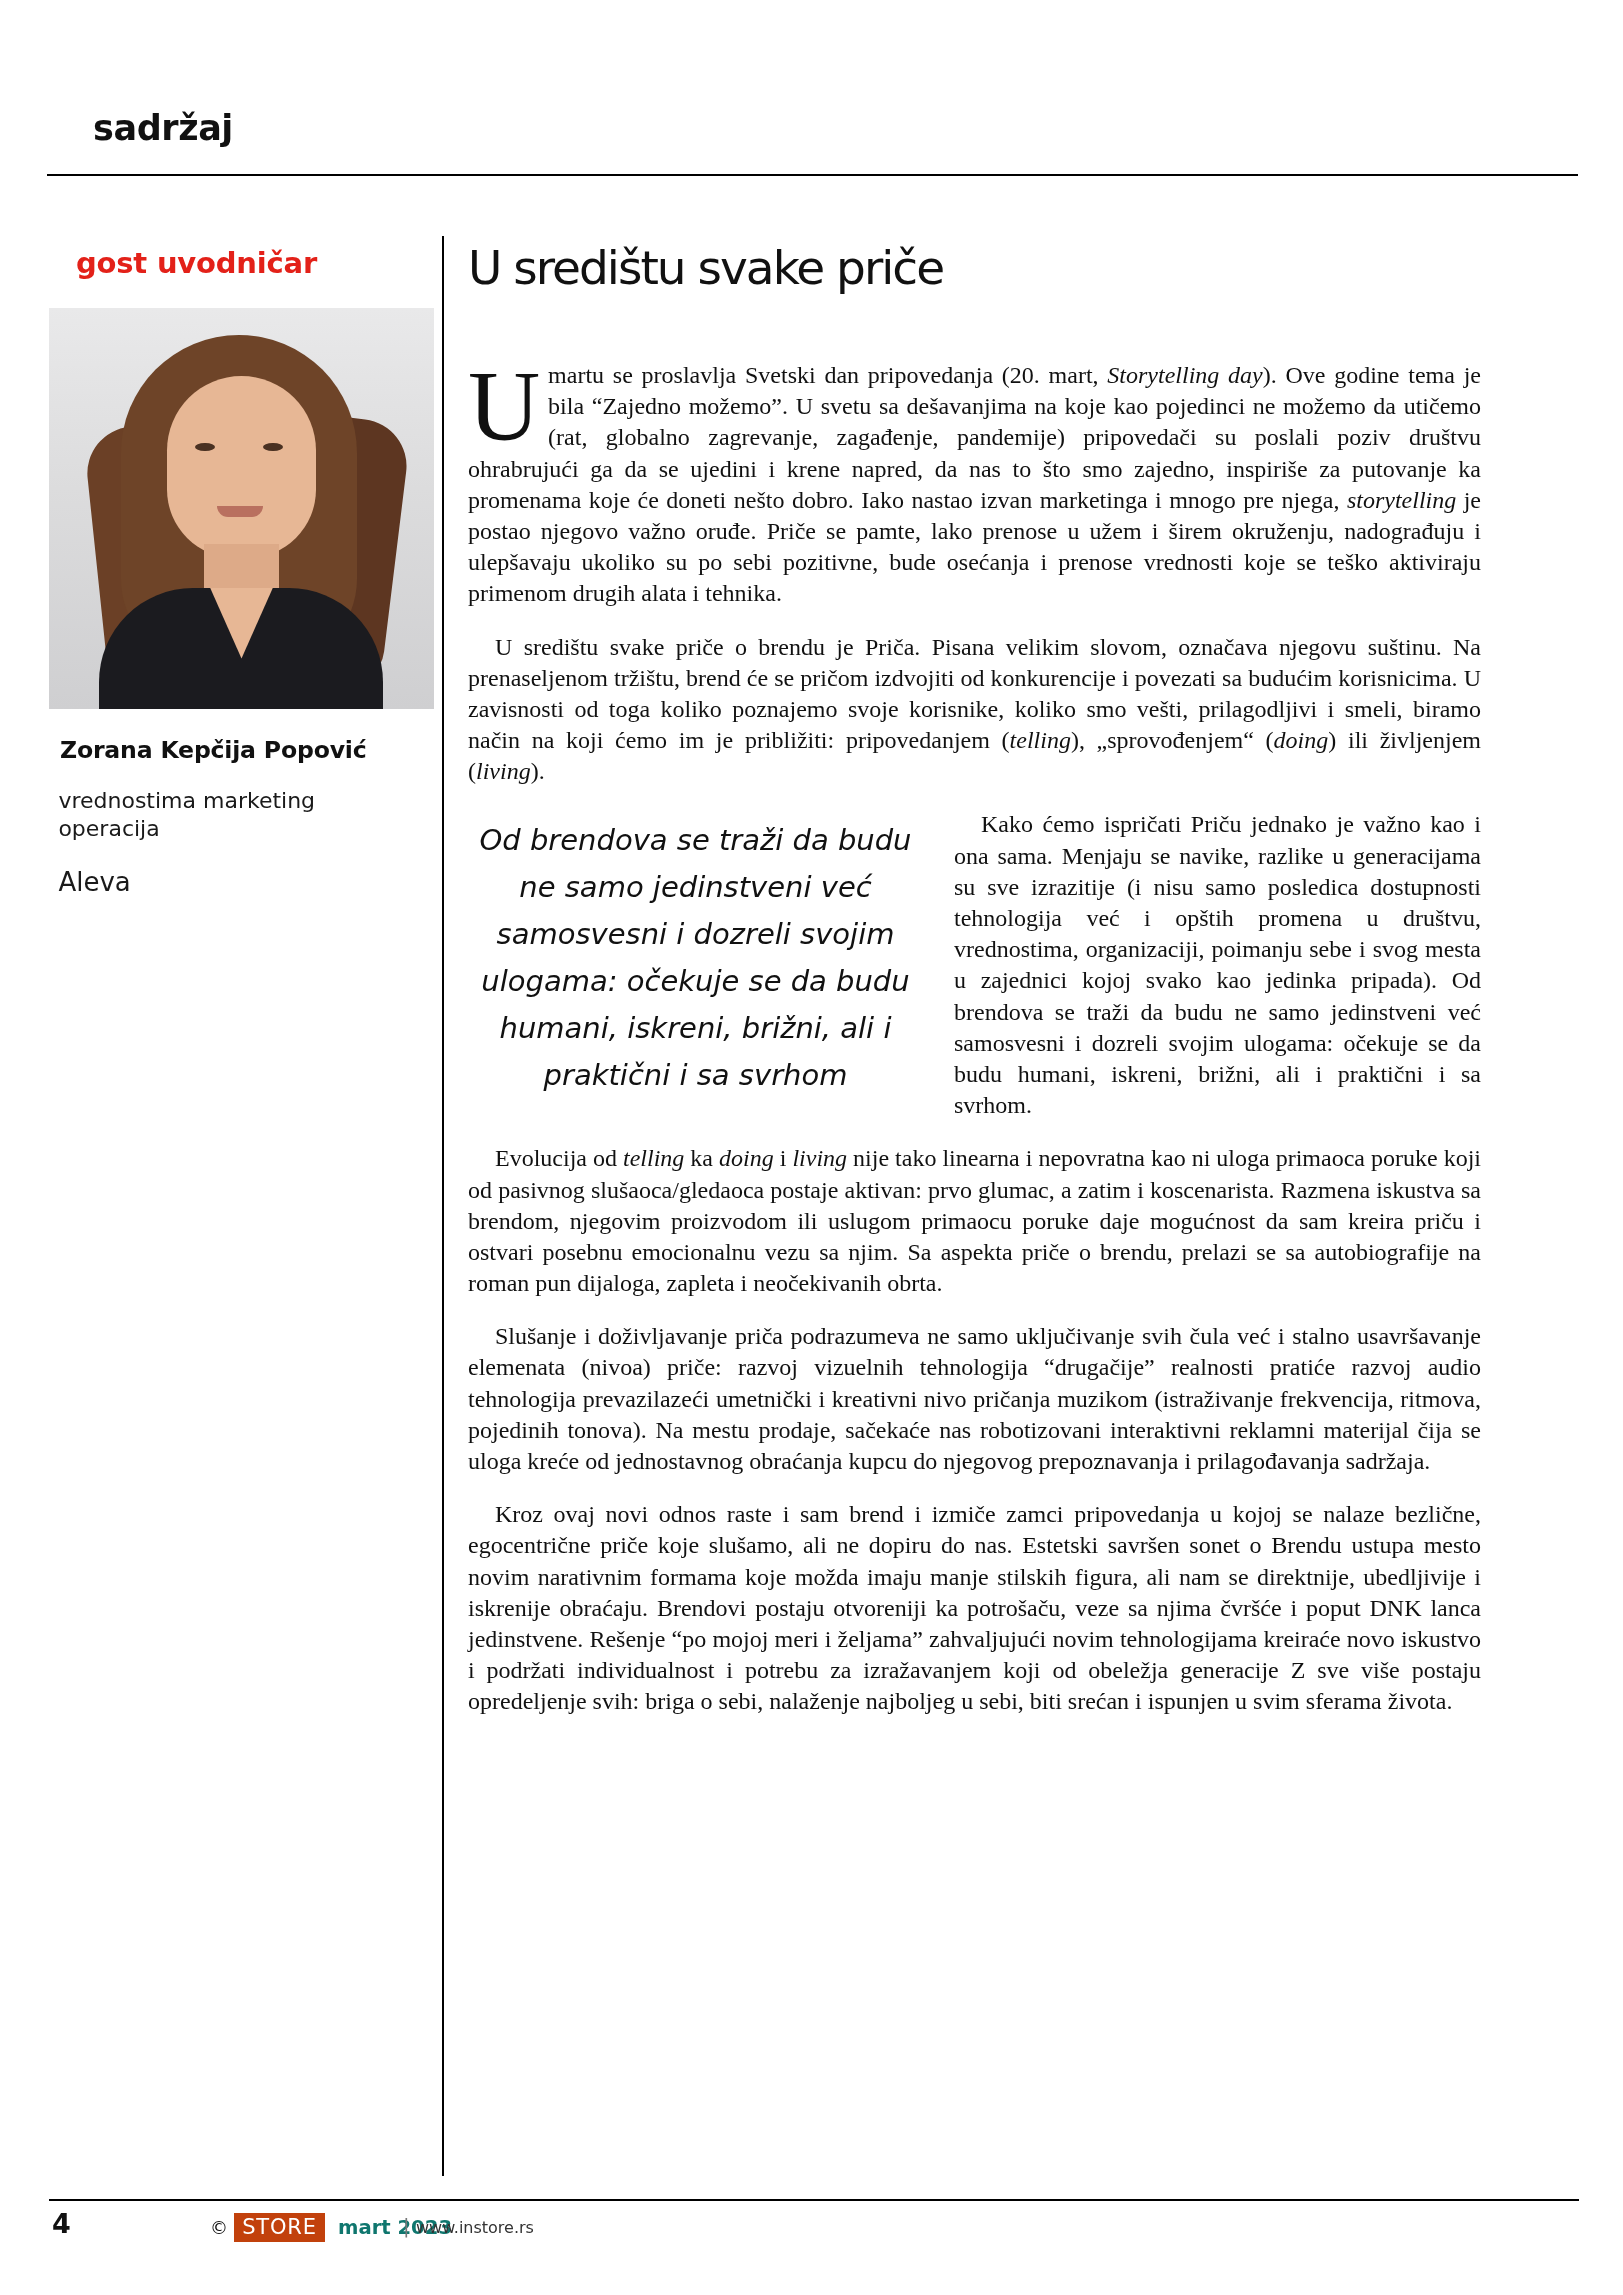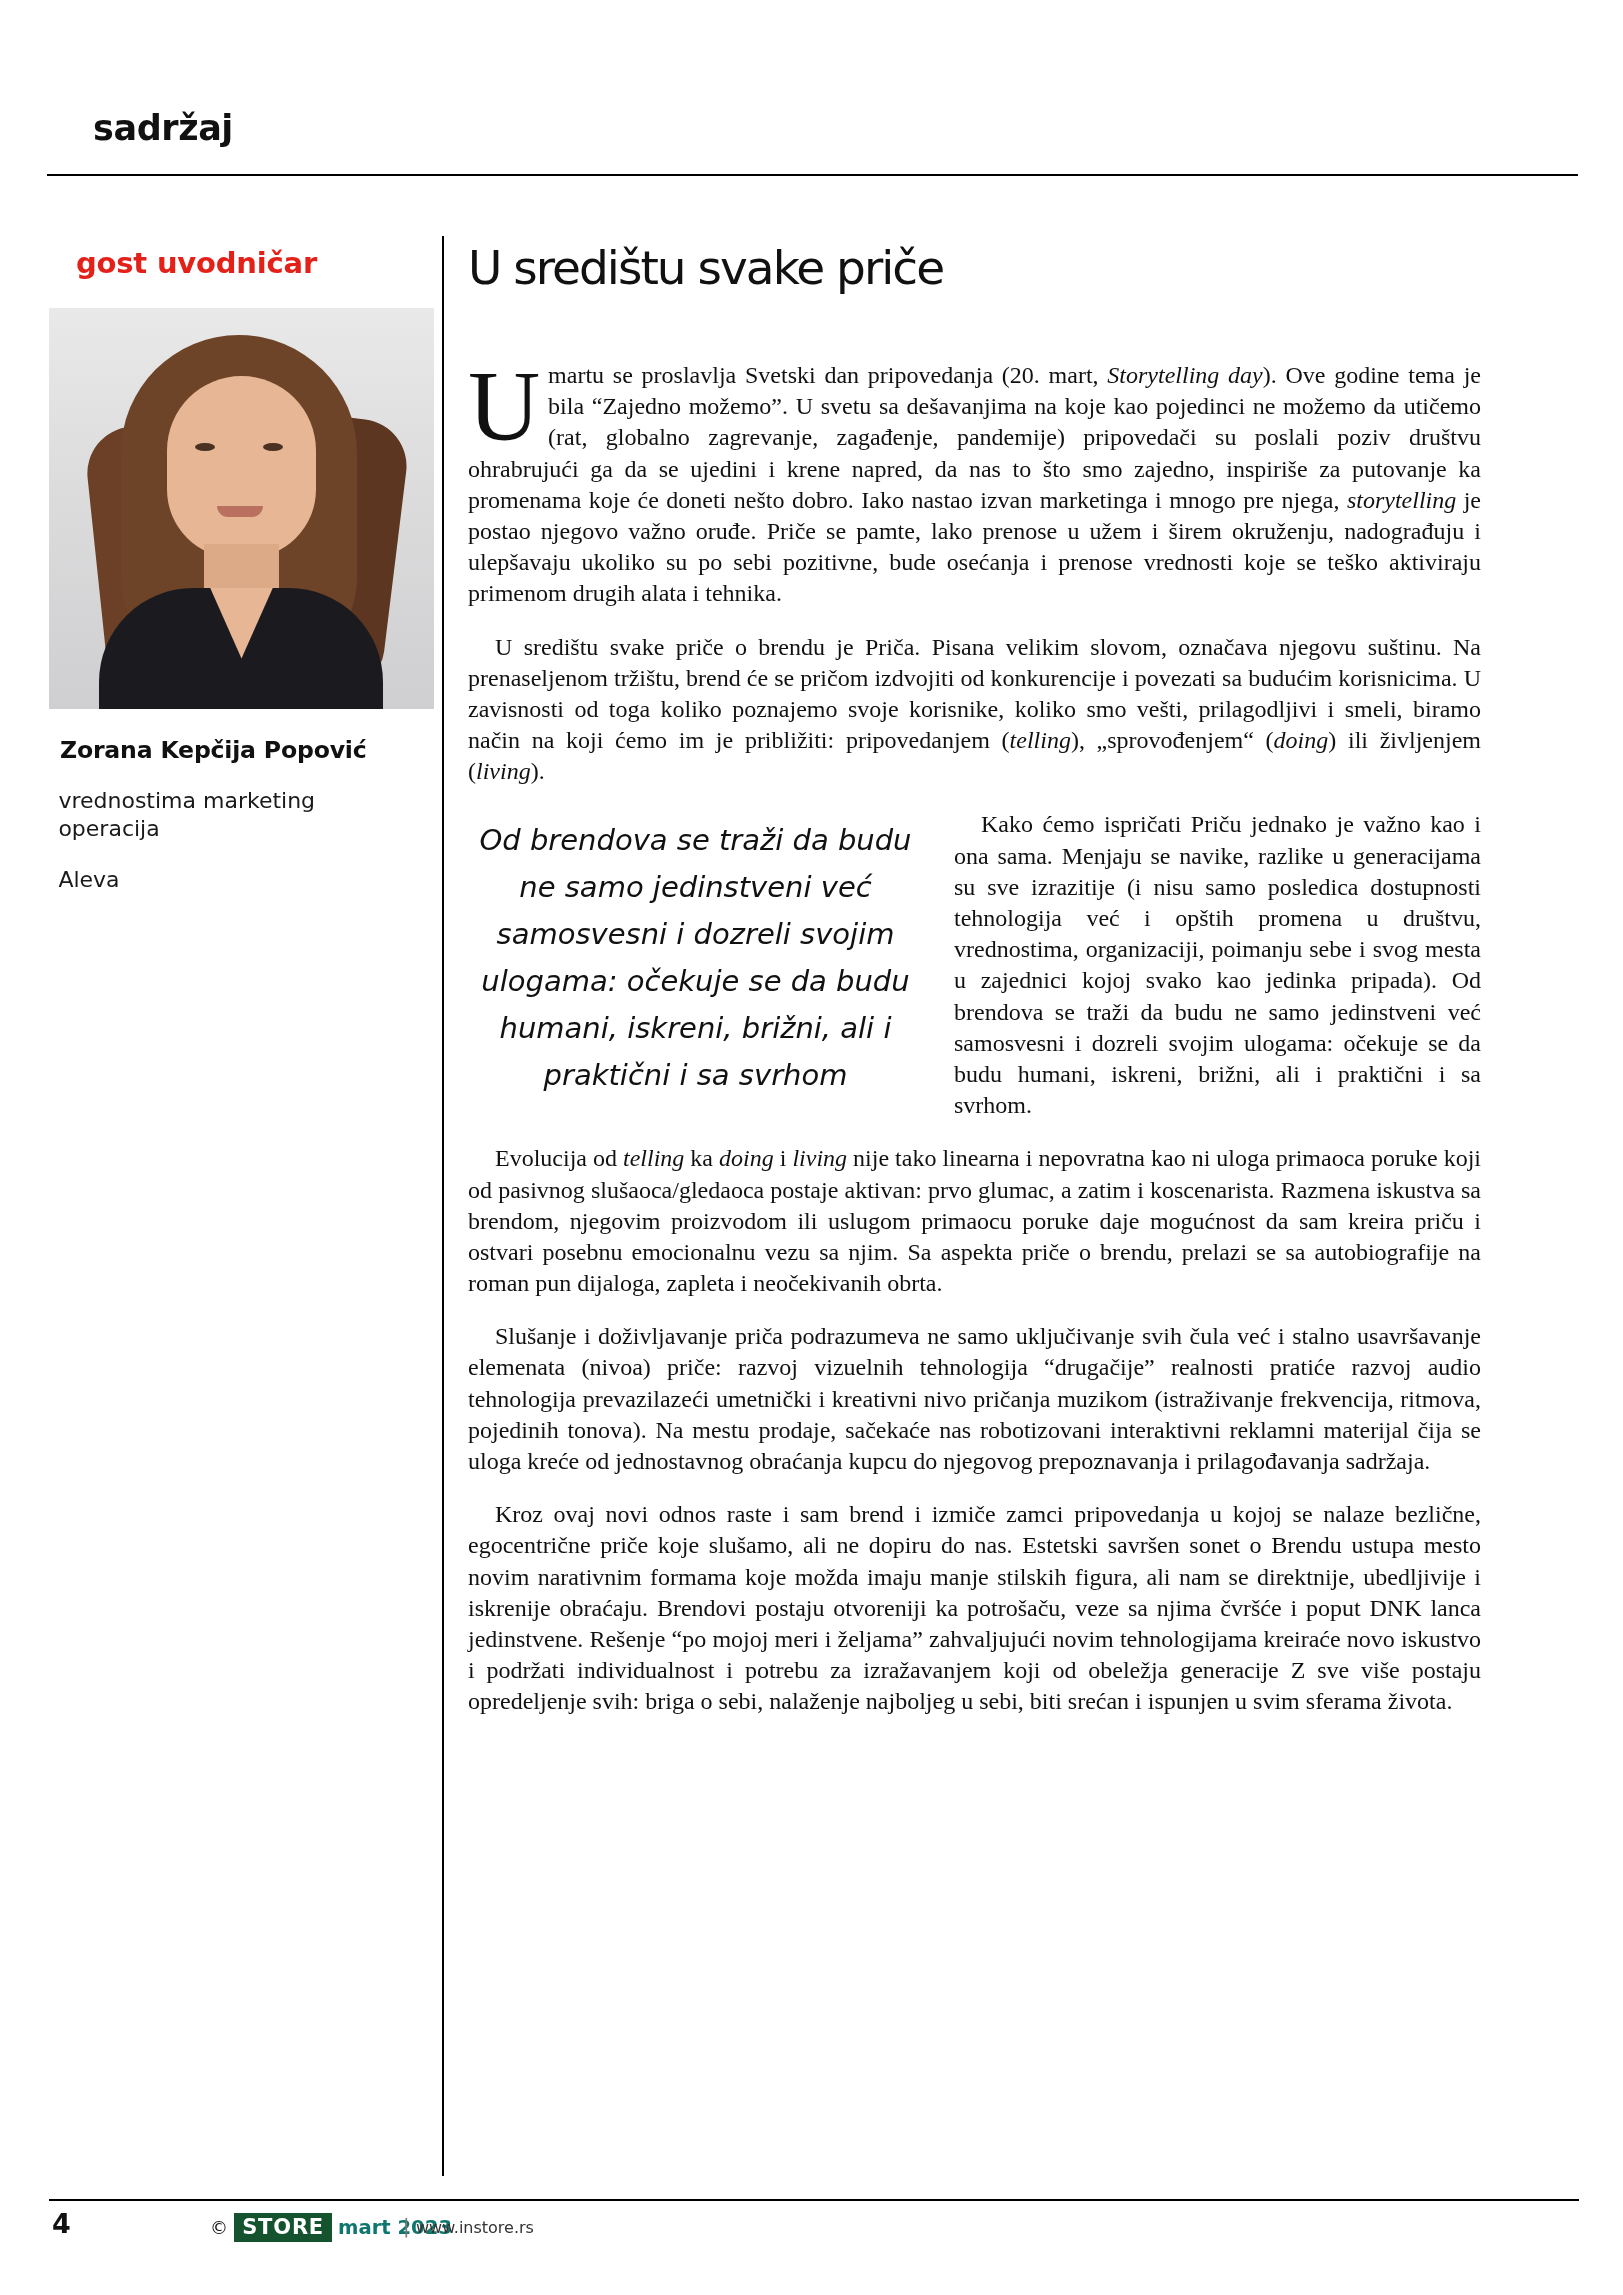--- a/index.html
+++ b/index.html
@@ -160,7 +160,7 @@
   }
   .author-company {
     font-family: "DejaVu Sans", sans-serif;
-    font-size: 22px;
+    font-size: 26px;
     color: #1a1a1a;
     margin-top: 23.6px;
     margin-left: 9.4px;

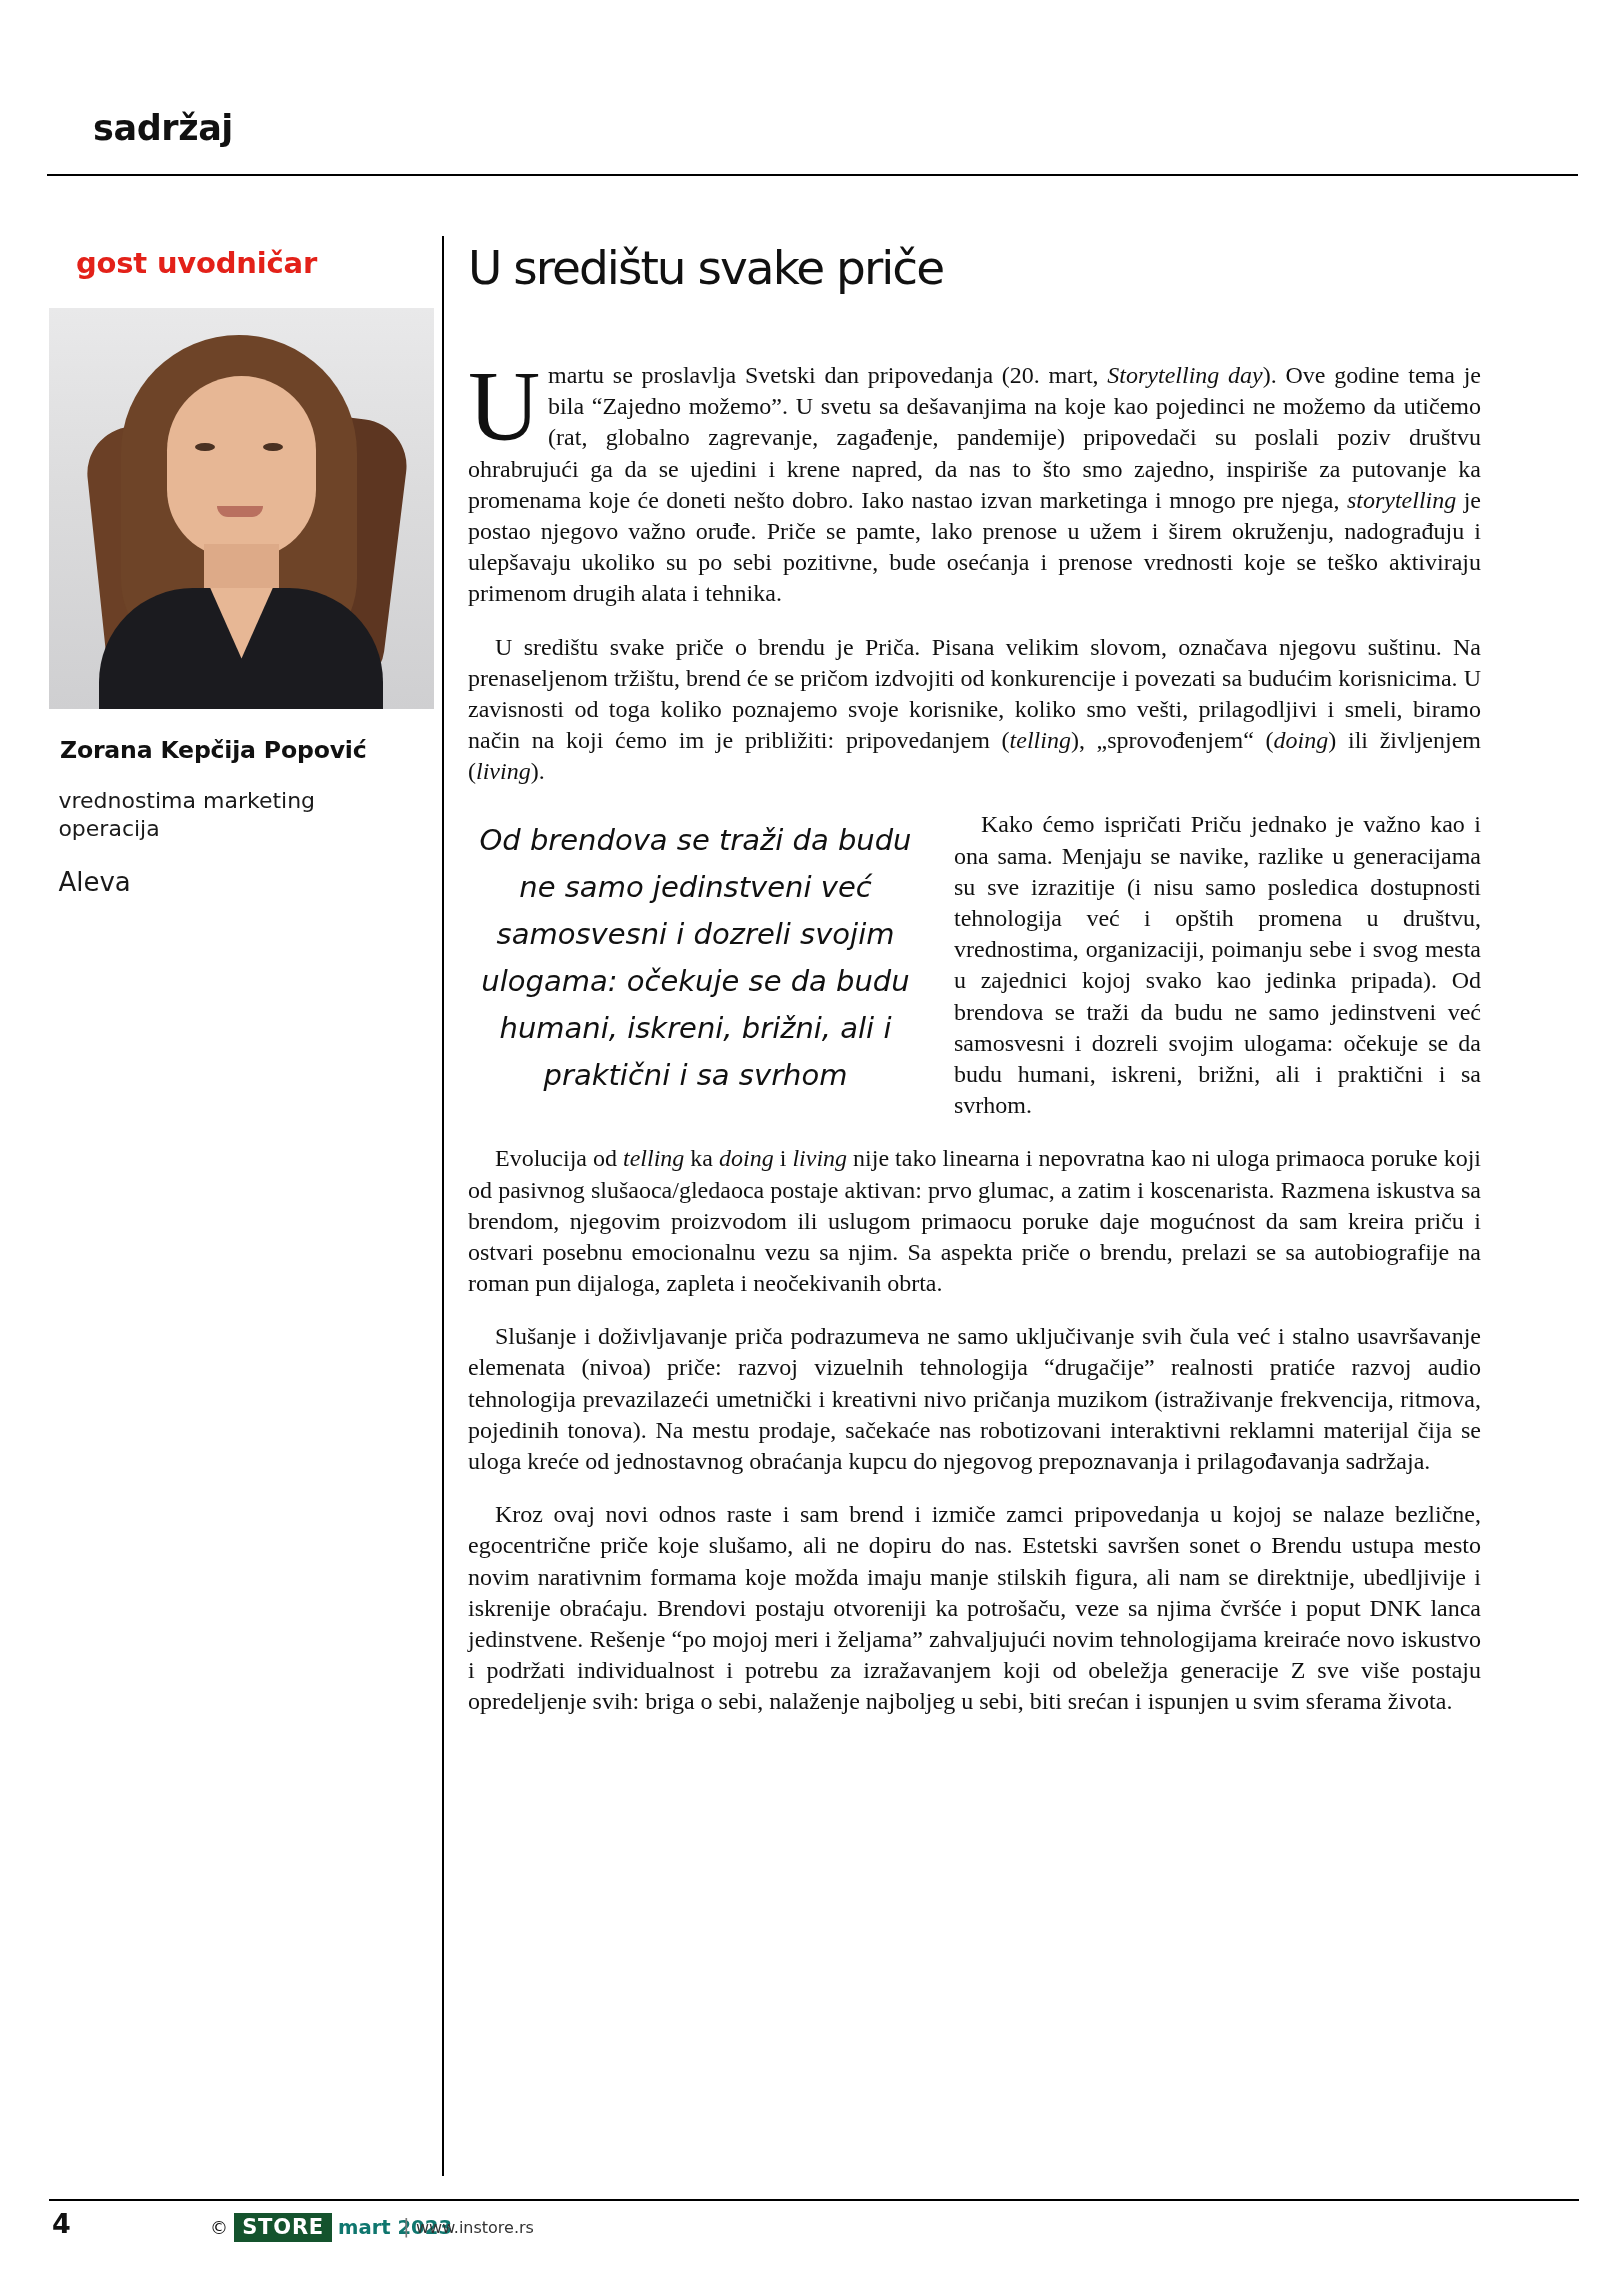--- a/index.html
+++ b/index.html
@@ -267,10 +267,10 @@
     color: #111;
   }
   .footer-logo .store {
-    background: #14532d;
+    background: #c2410c;
     color: #ffffff;
     font-family: "DejaVu Sans", sans-serif;
-    font-weight: bold;
+    font-weight: normal;
     font-size: 21px;
     letter-spacing: 0.8px;
     padding: 2.4px 7.9px 3.1px 7.9px;

